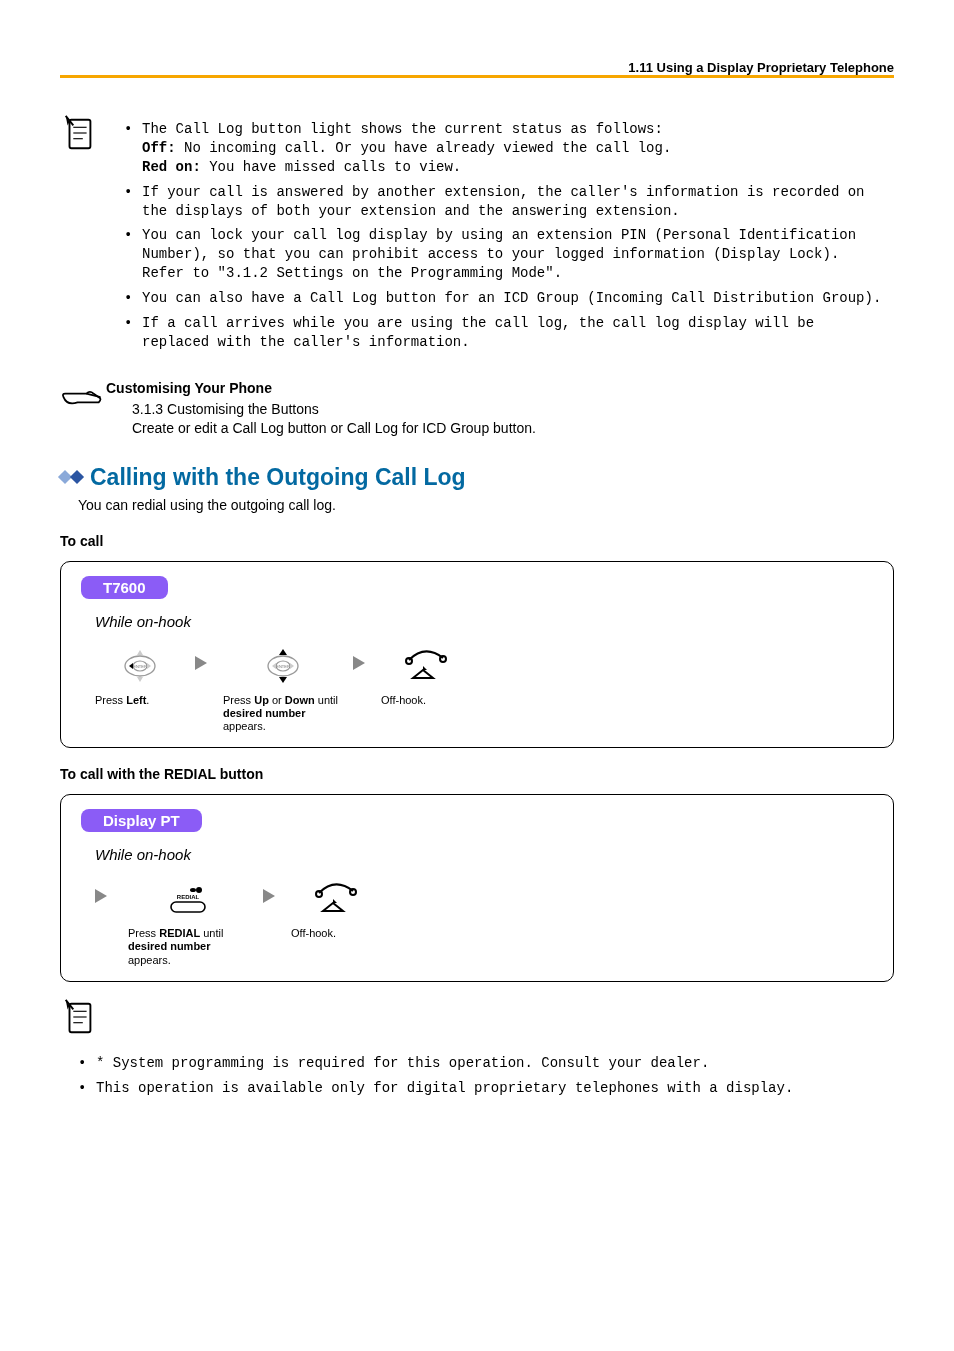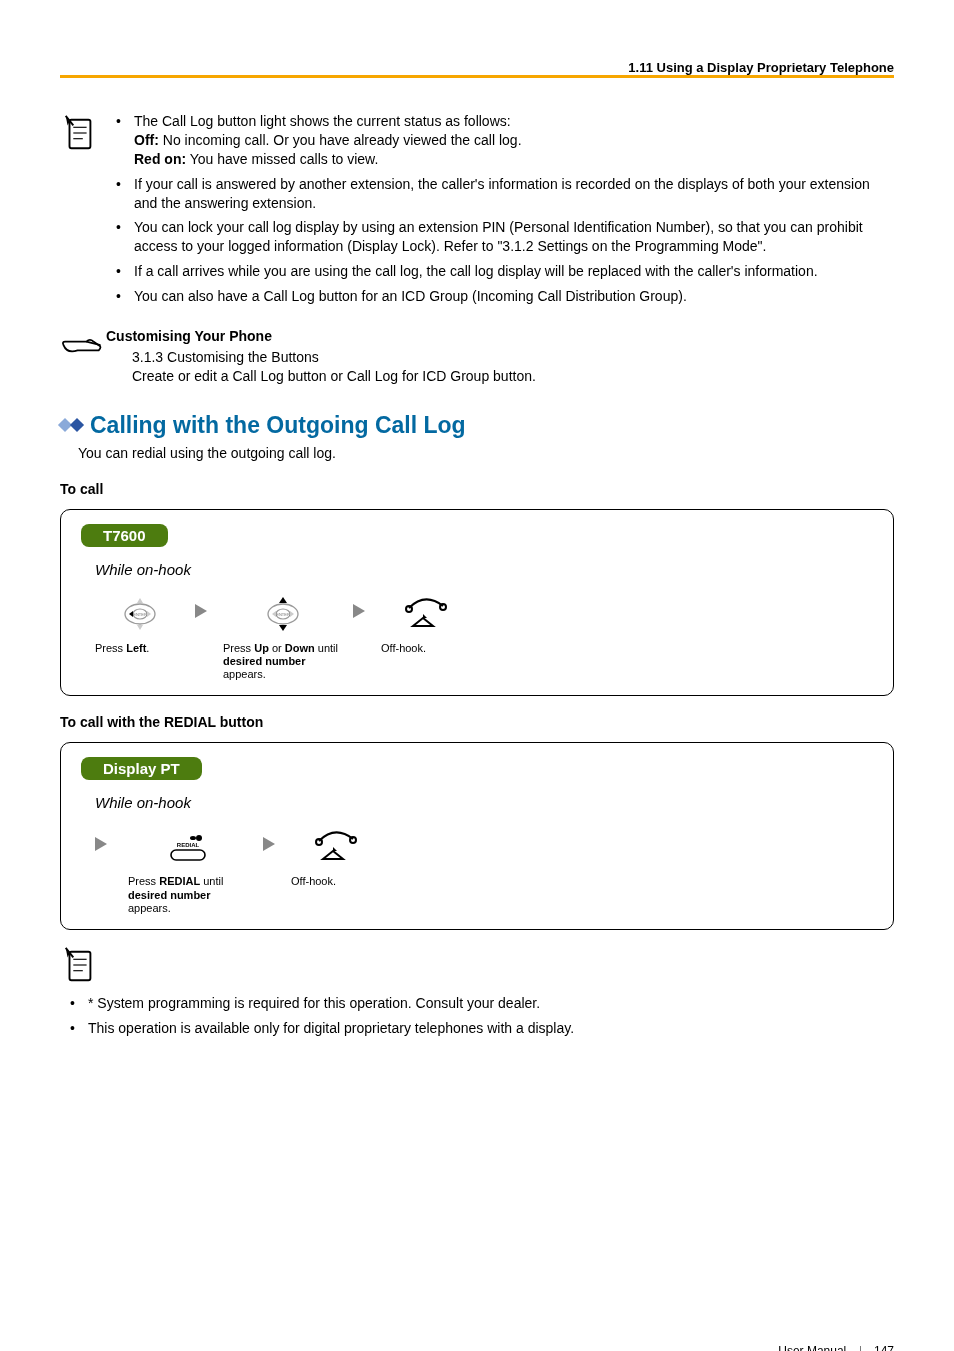--- a/index.html
+++ b/index.html
@@ -45,8 +45,9 @@
   }
   ul.bullets {
     list-style: none;
-    margin: 4px;
+    margin: 12px;
     padding: 0;
+    font-family: Liberation Mono, monospace;
   }
   ul.bullets > li {
     position: relative;

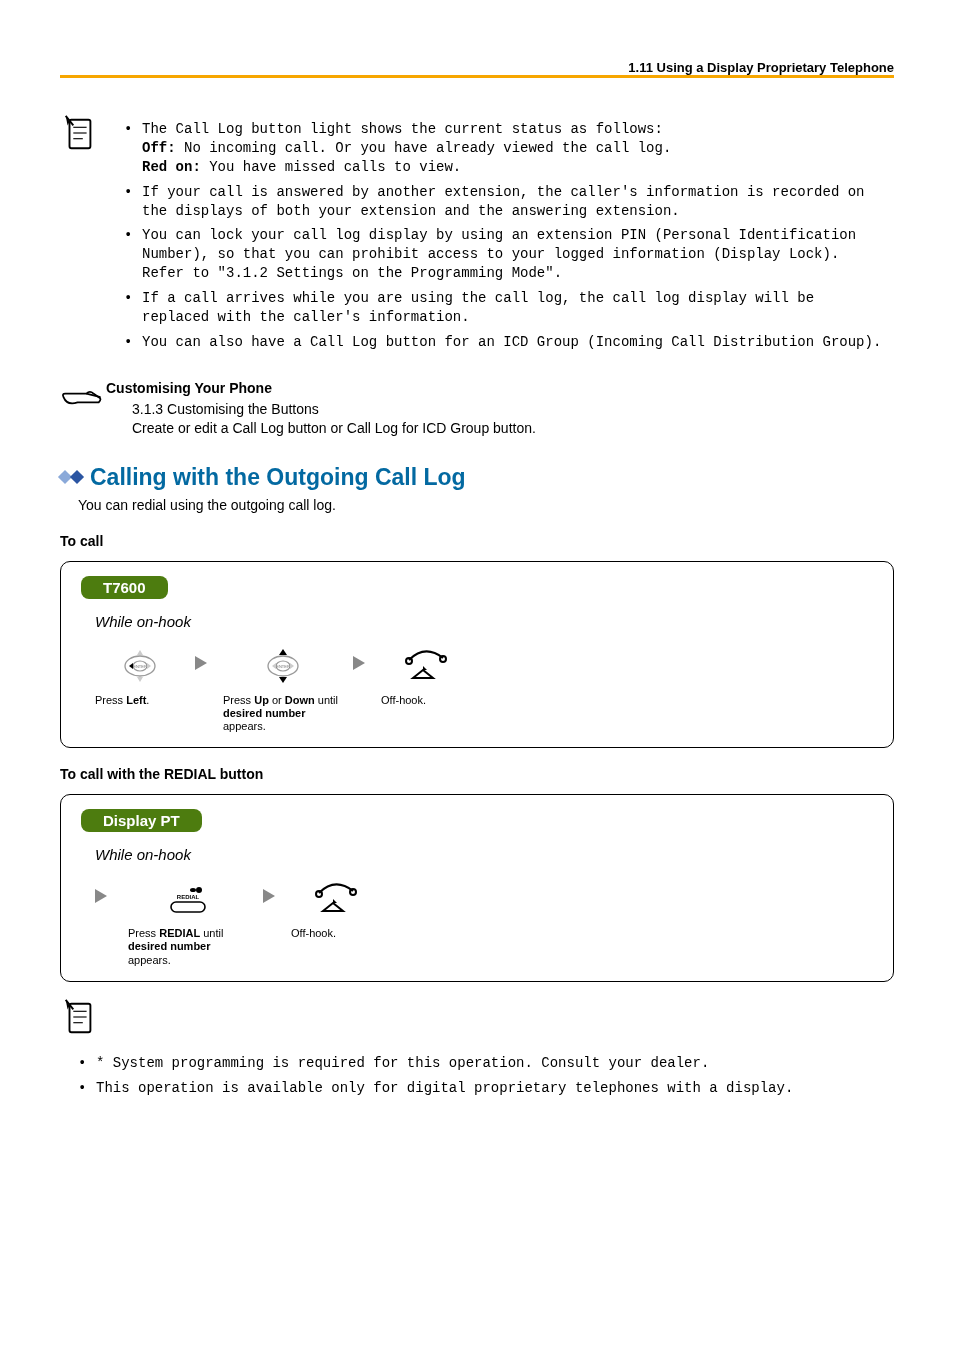--- a/index.html
+++ b/index.html
@@ -188,8 +188,8 @@
         </li>
         <li><span>If your call is answered by another extension, the caller's information is recorded on the displays of both your extension and the answering extension.</span></li>
         <li><span>You can lock your call log display by using an extension PIN (Personal Identification Number), so that you can prohibit access to your logged information (Display Lock). Refer to "3.1.2 Settings on the Programming Mode".</span></li>
+        <li><span>You can also have a Call Log button for an ICD Group (Incoming Call Distribution Group).</span></li>
         <li><span>If a call arrives while you are using the call log, the call log display will be replaced with the caller's information.</span></li>
-        <li><span>You can also have a Call Log button for an ICD Group (Incoming Call Distribution Group).</span></li>
       </ul>
     </div>
   </div>

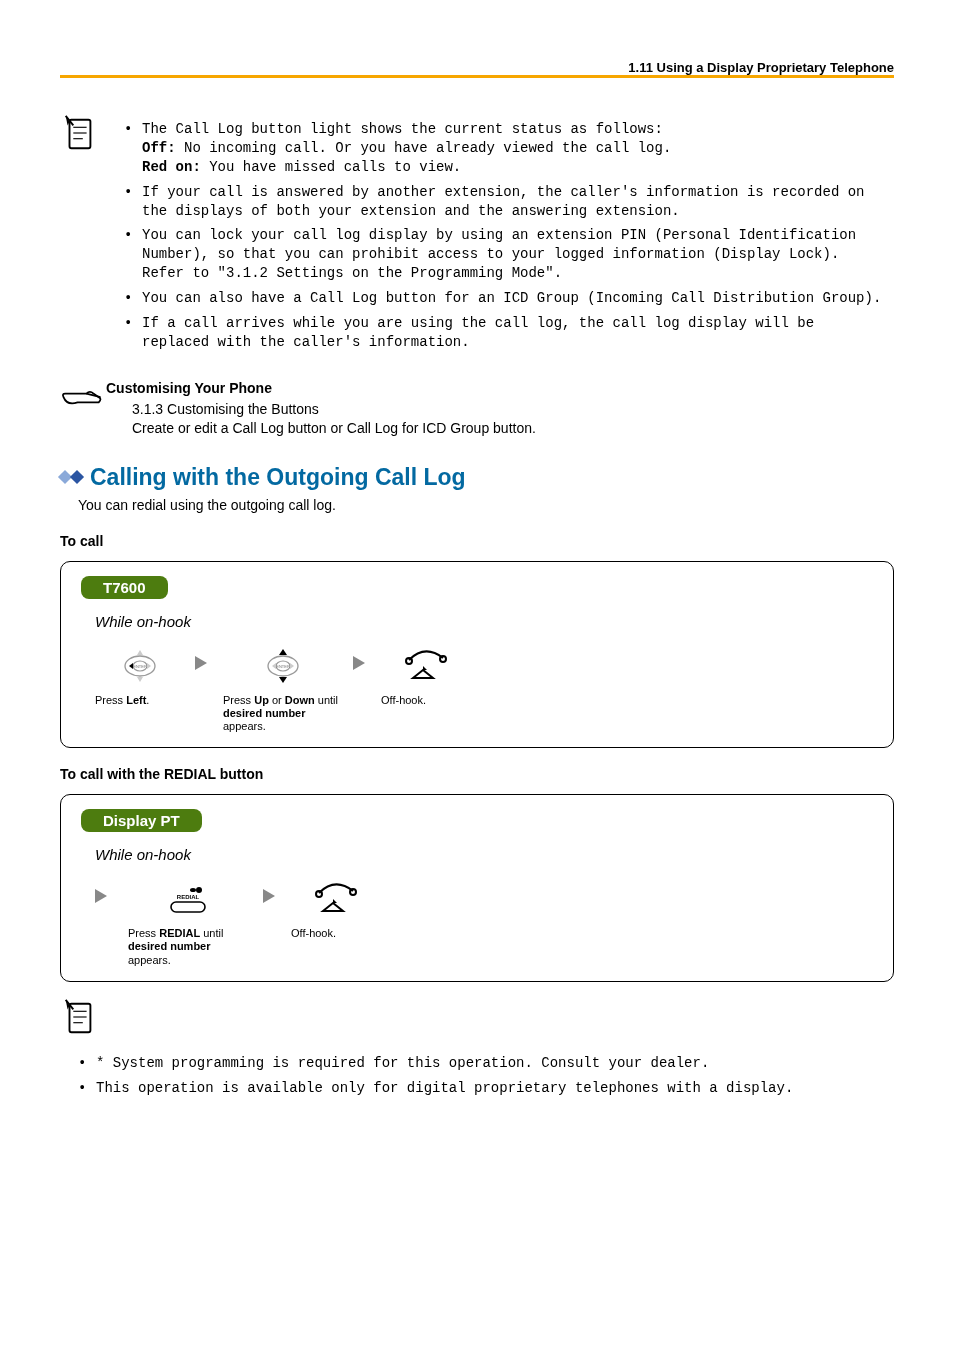--- a/index.html
+++ b/index.html
@@ -102,7 +102,7 @@
   }
   .model-tag {
     display: inline-block;
-    background: #4d7c0f;
+    background: #8b5cf6;
     color: #fff;
     font-weight: bold;
     padding: 3px 22px;

